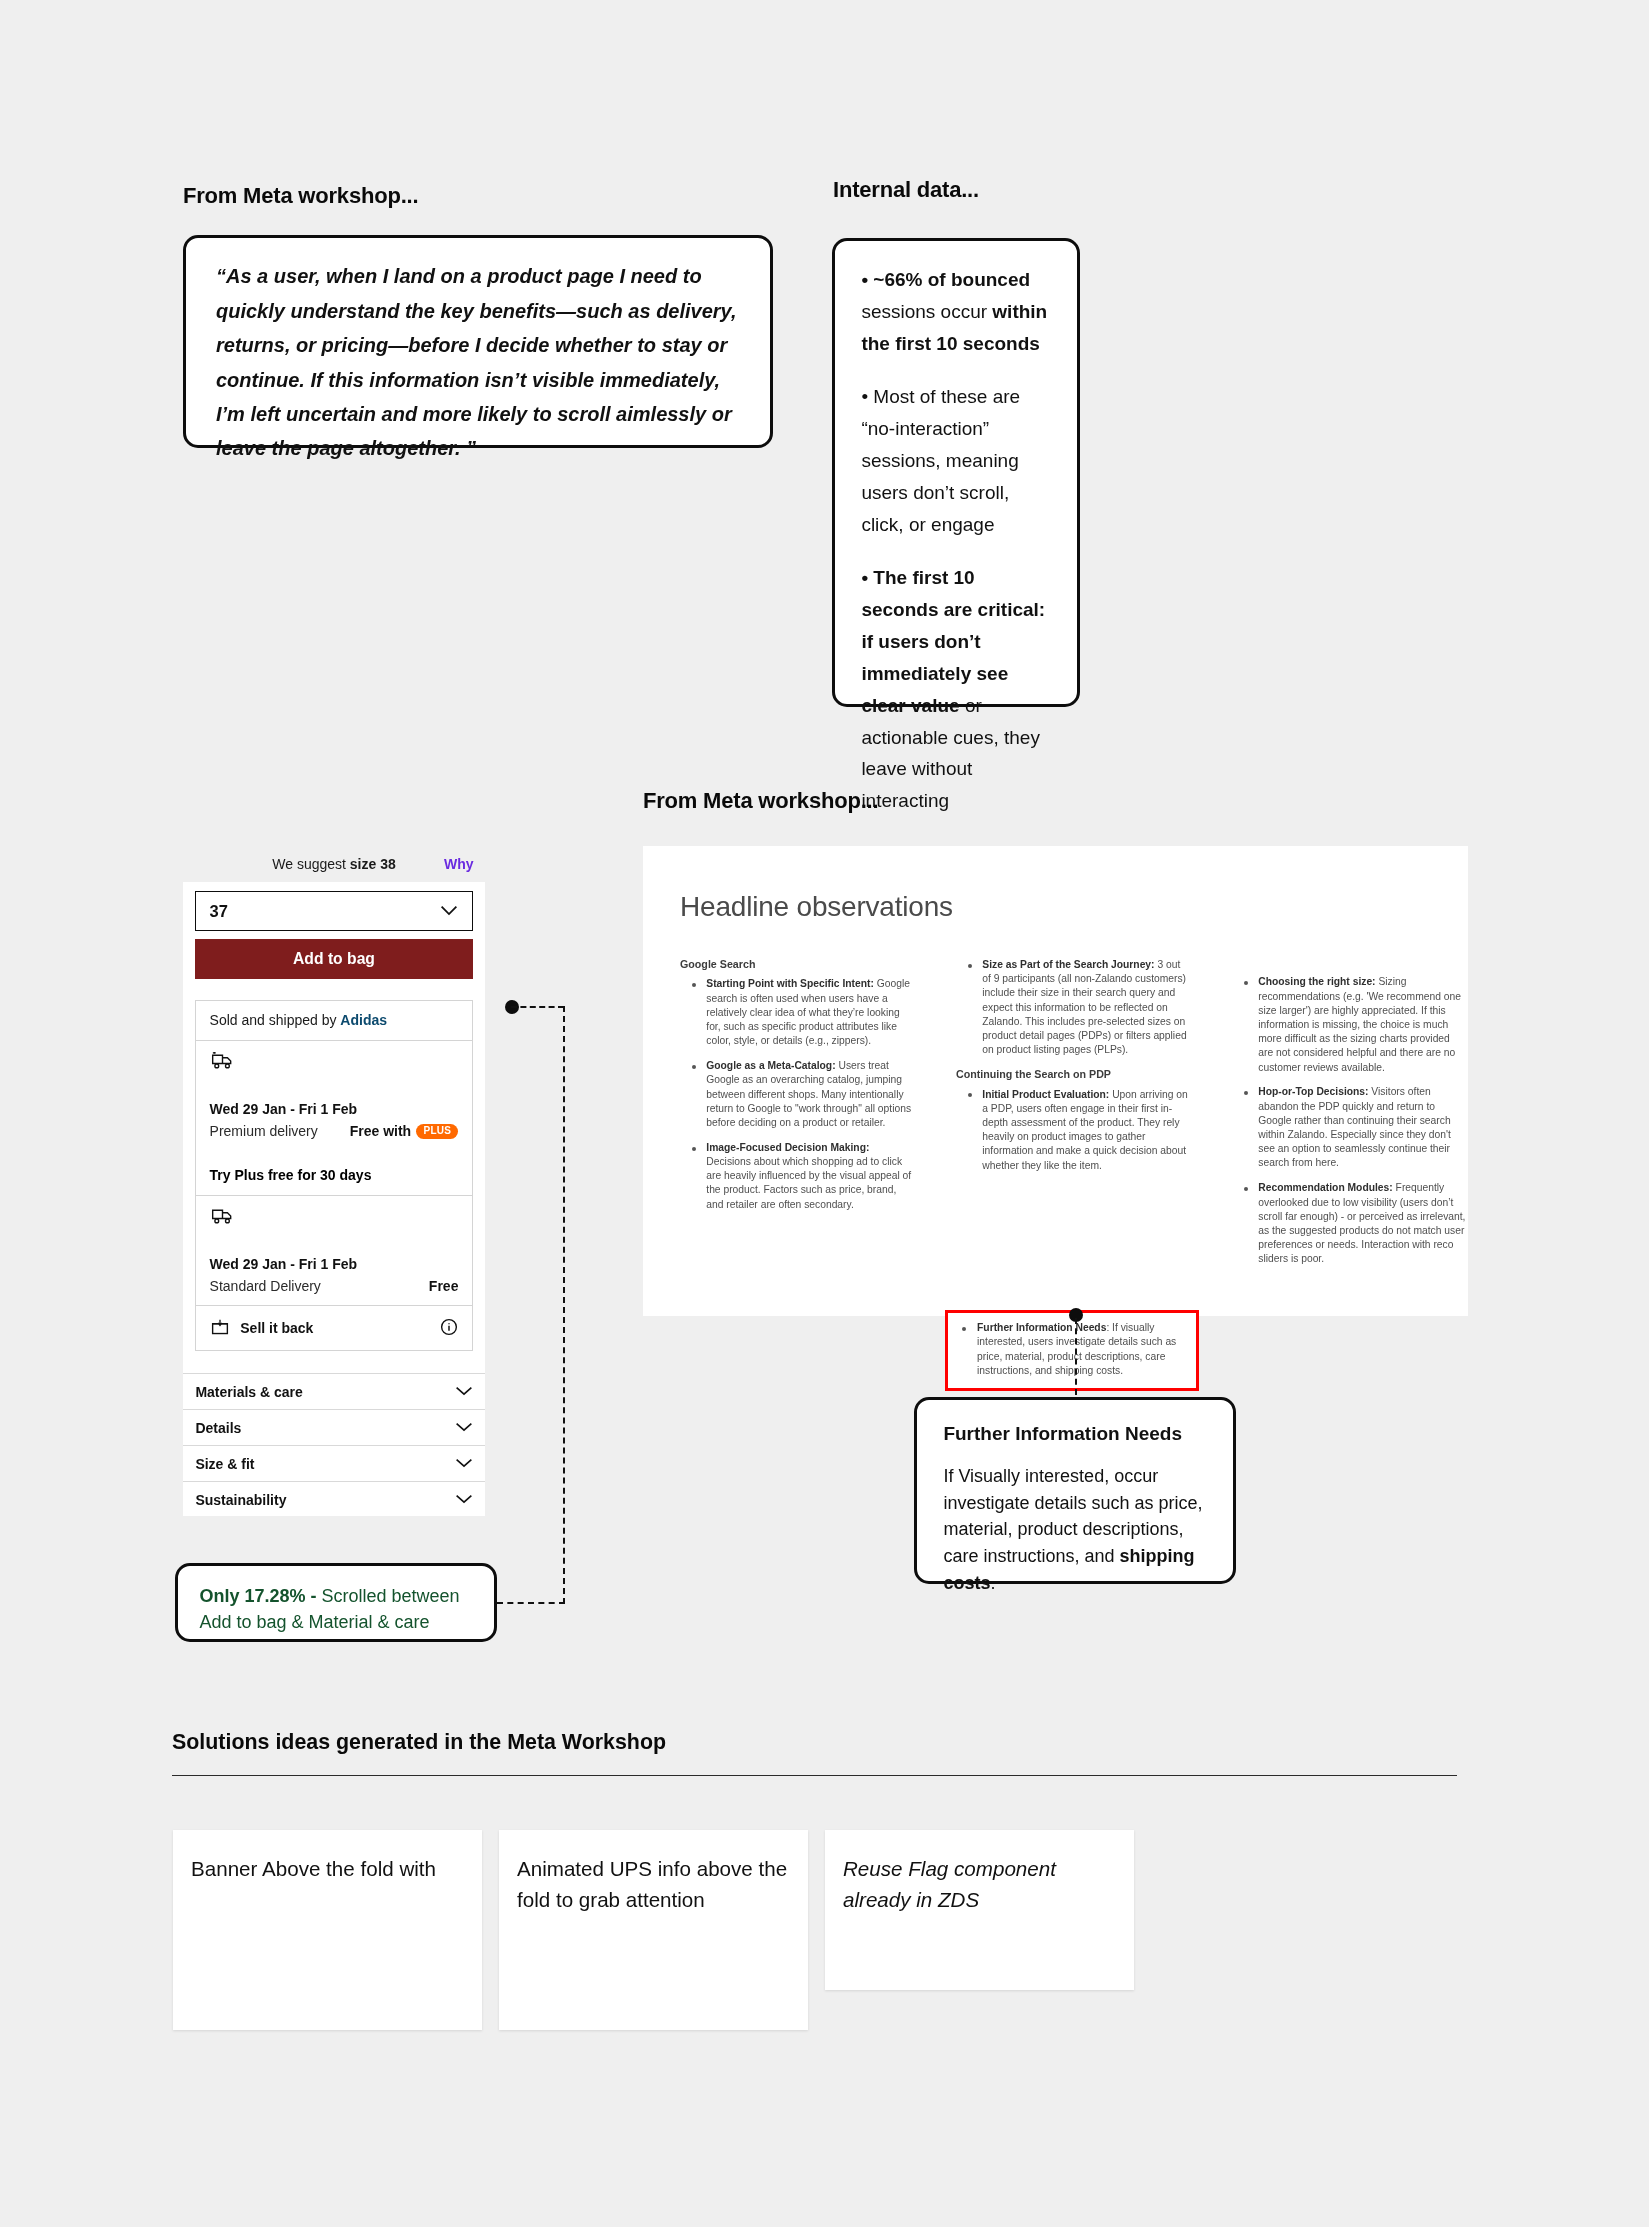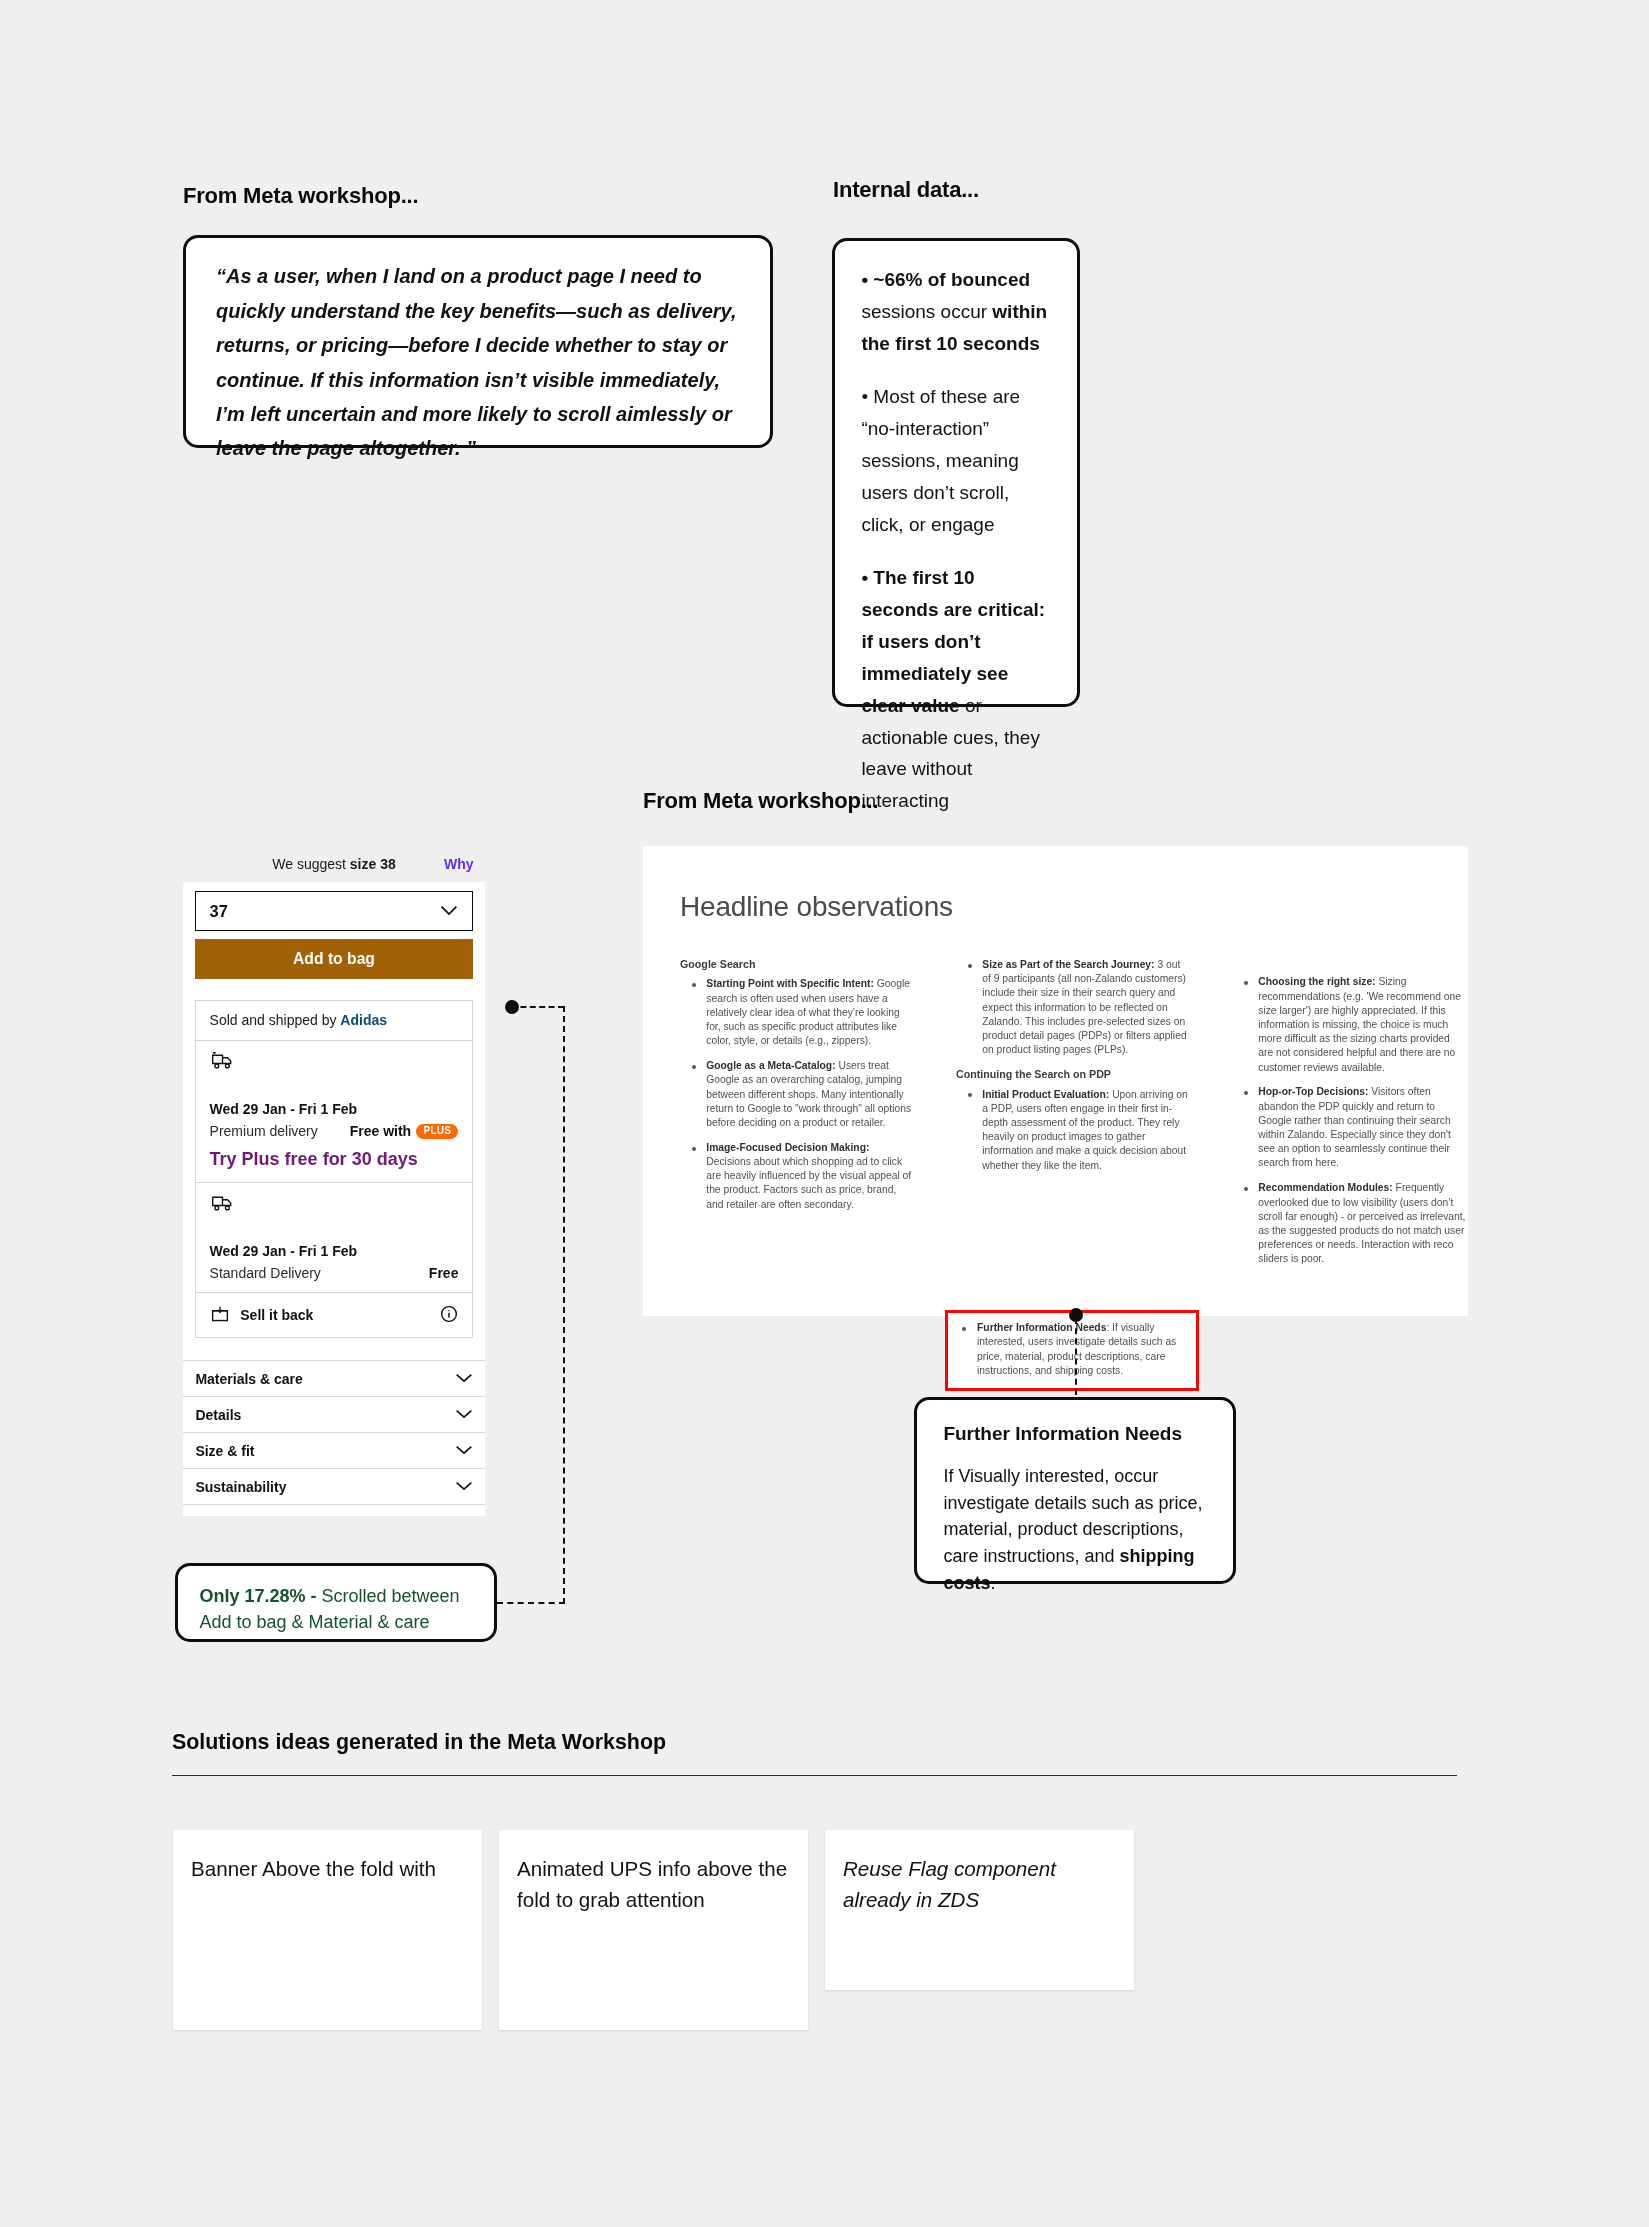--- a/index.html
+++ b/index.html
@@ -81,7 +81,7 @@
   .addbag {
     margin-top: 8.2px;
     height: 40px;
-    background: #a16207;
+    background: #7f1d1d;
     color: #fff;
     display: flex;
     align-items: center;

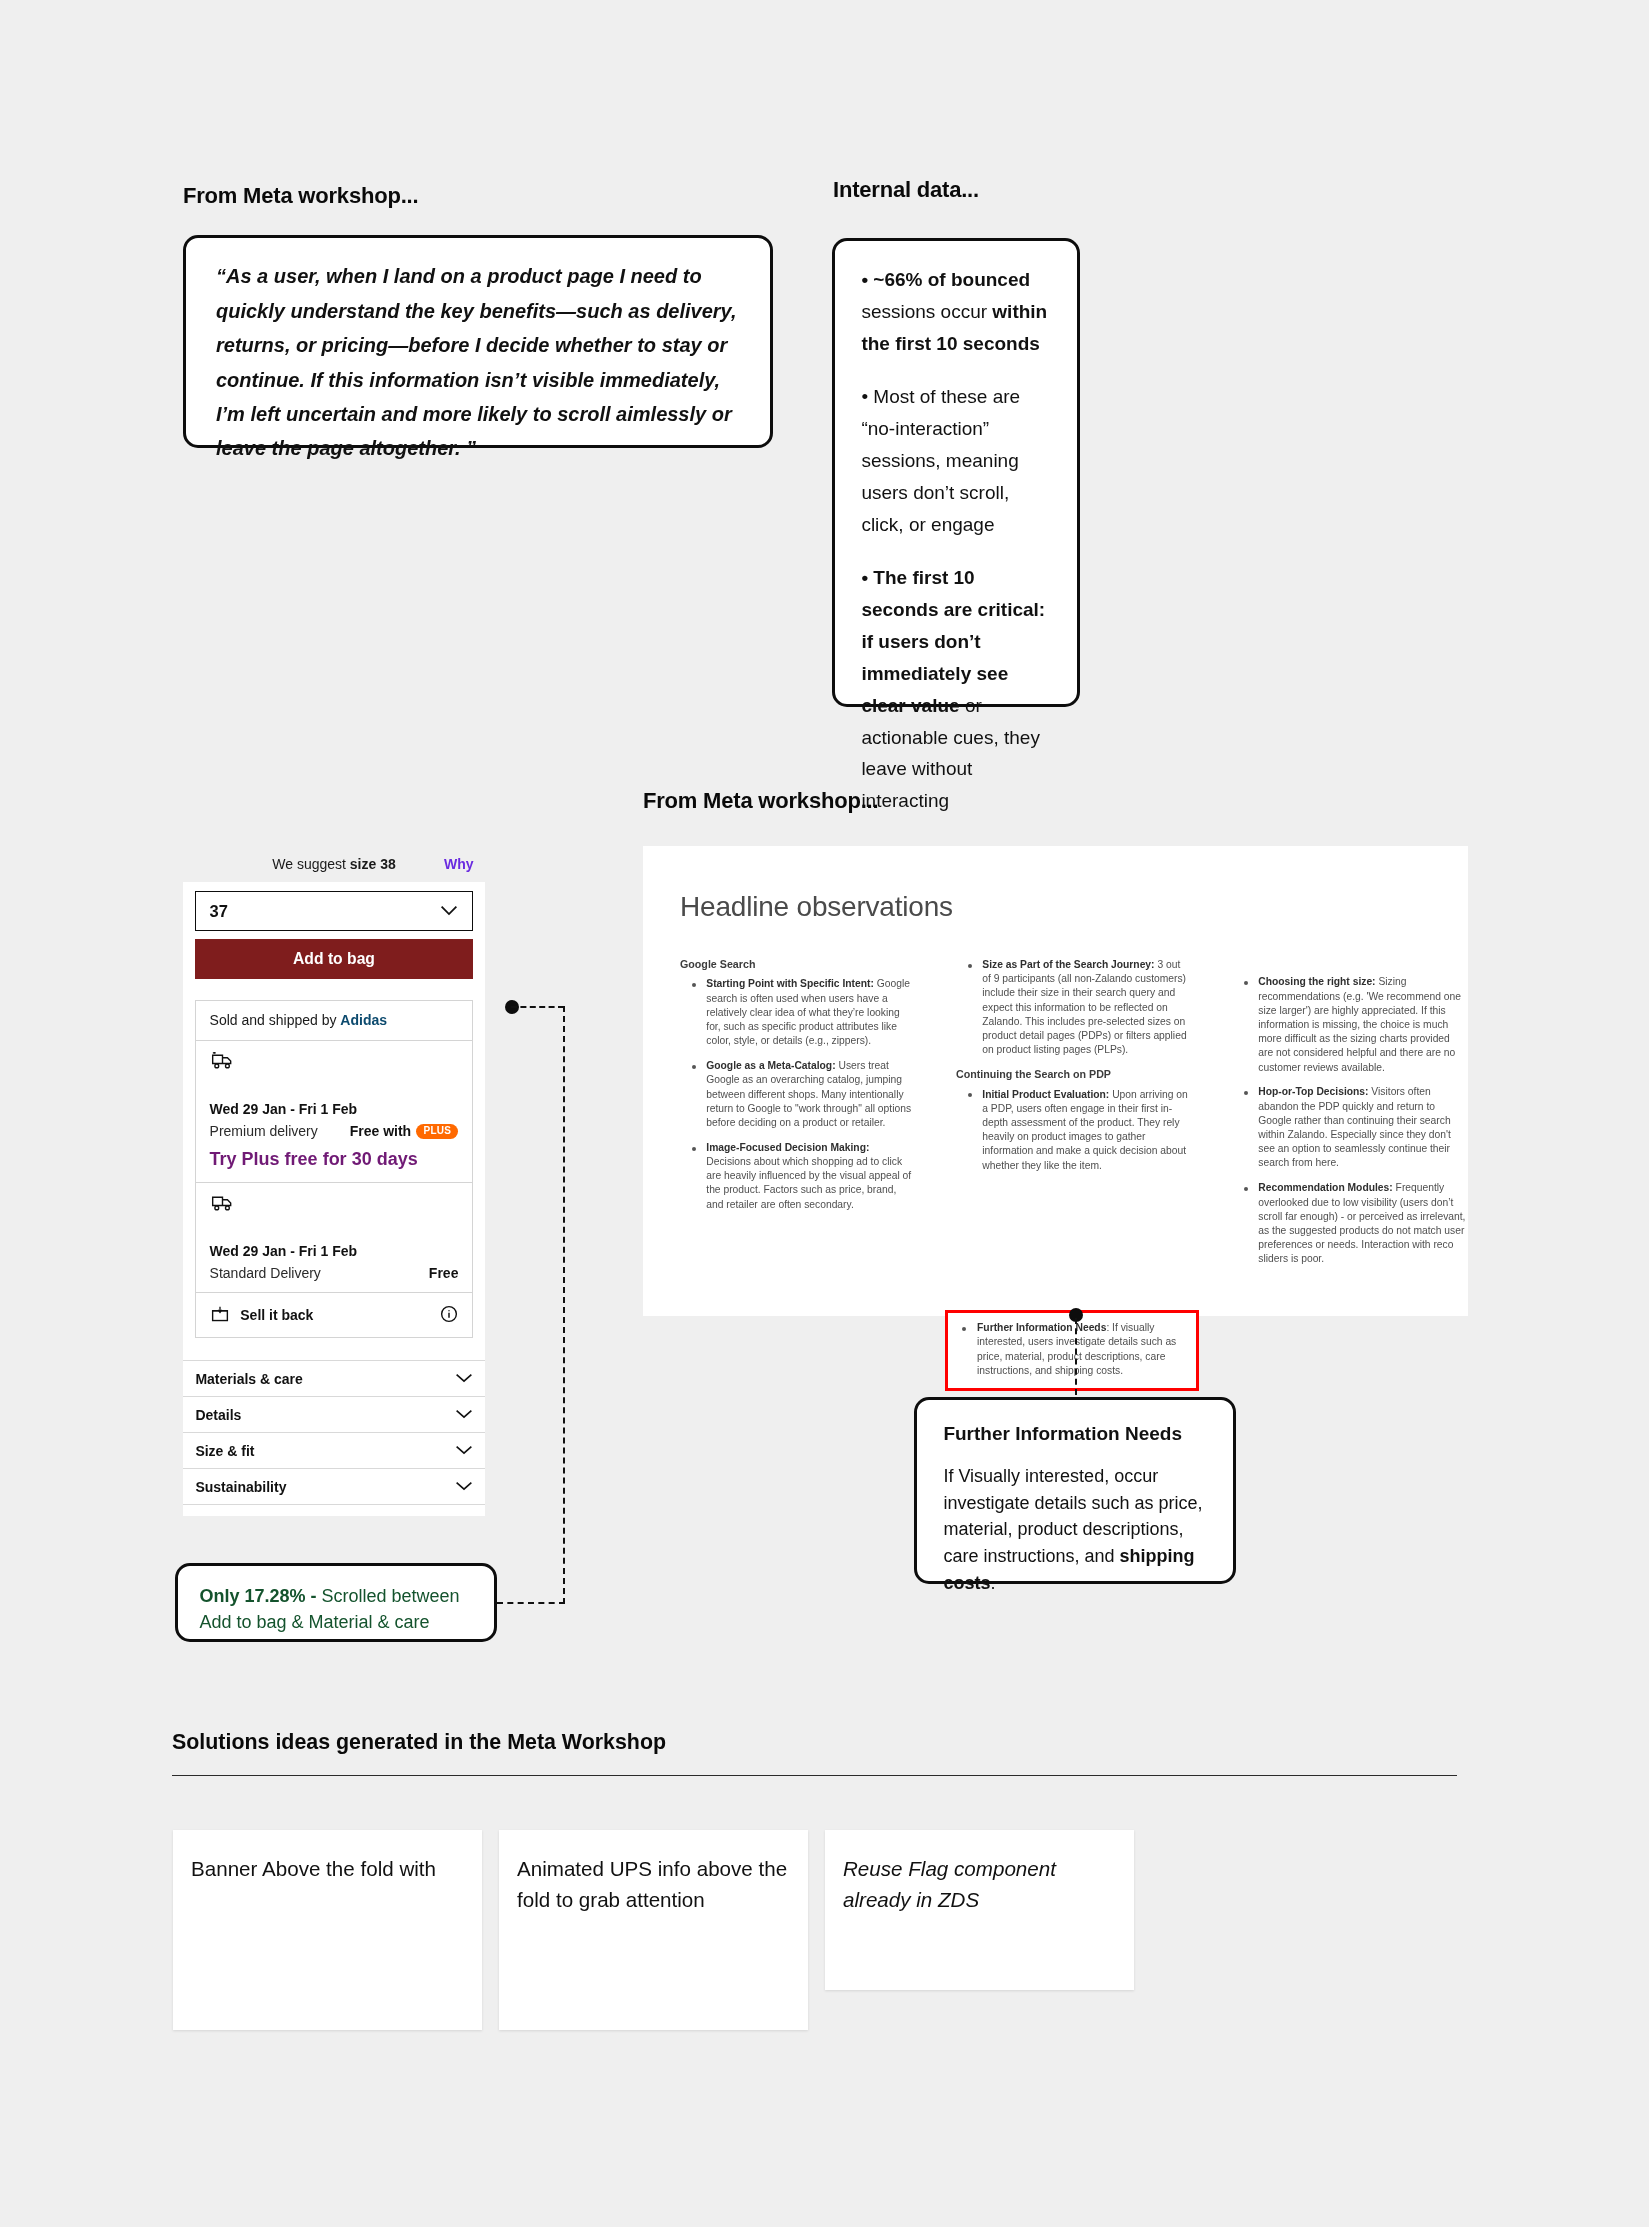--- a/index.html
+++ b/index.html
@@ -107,7 +107,7 @@
     background: #ff6900; color: #fff; font-size: 10px; font-weight: bold;
     border-radius: 8.2px; padding: 1.6px 7.4px 2.5px 7.4px; letter-spacing: 0.2px;
   }
-  .try-plus { color: #701a75; font-weight: bold; font-size: 18px; margin-top: 10px; }
+  .try-plus { color: #000000; font-weight: bold; font-size: 14px; margin-top: 28px; }
   .sellback { display: flex; align-items: center; justify-content: space-between; }
   .sellback .lbl { display: flex; align-items: center; gap: 10.7px; font-weight: bold; font-size: 14px; color: #111; }
   .accordion { border-top: 0.8px solid #d9d9d9; }

